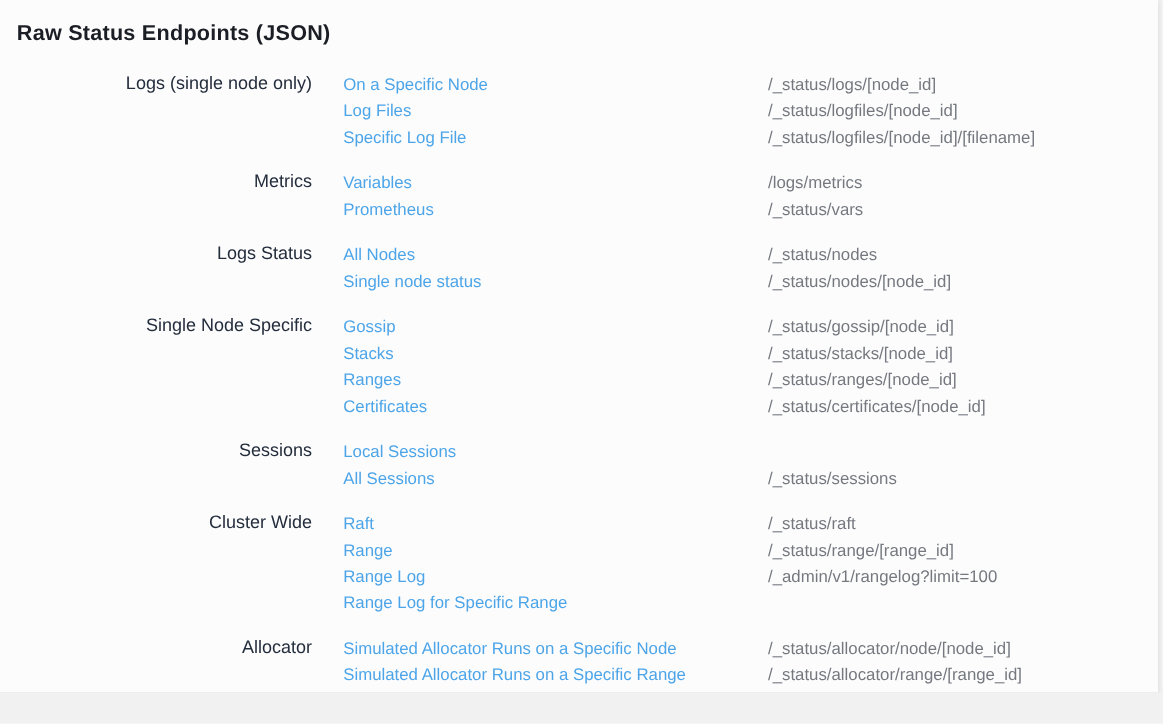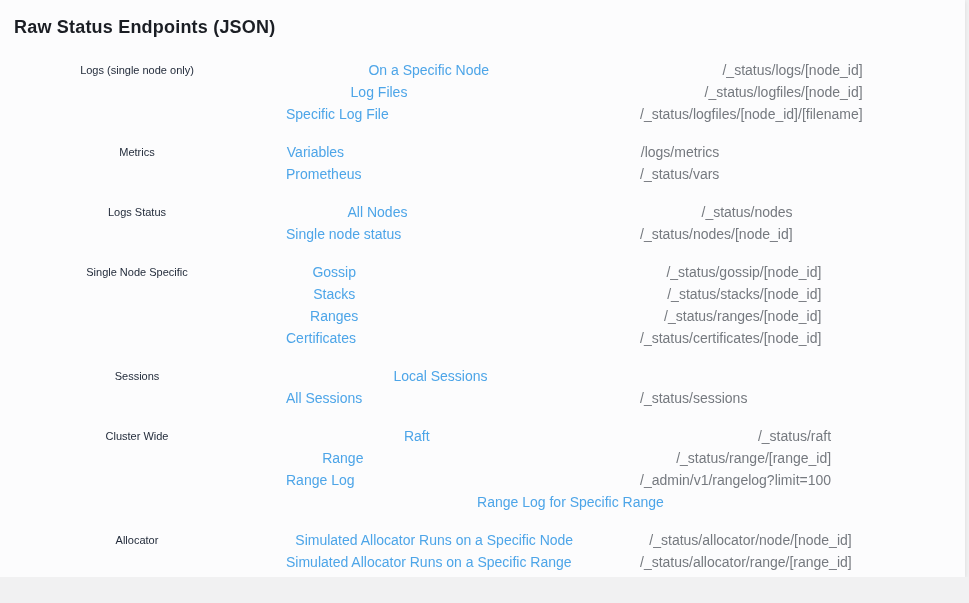--- a/index.html
+++ b/index.html
@@ -37,8 +37,8 @@
   .group-category {
     width: 246px;
     flex: 0 0 246px;
-    text-align: center;
-    font-size: 11px;
+    text-align: right;
+    font-size: 15px;
     line-height: 22px;
     color: var(--category, #242d3c);
   }

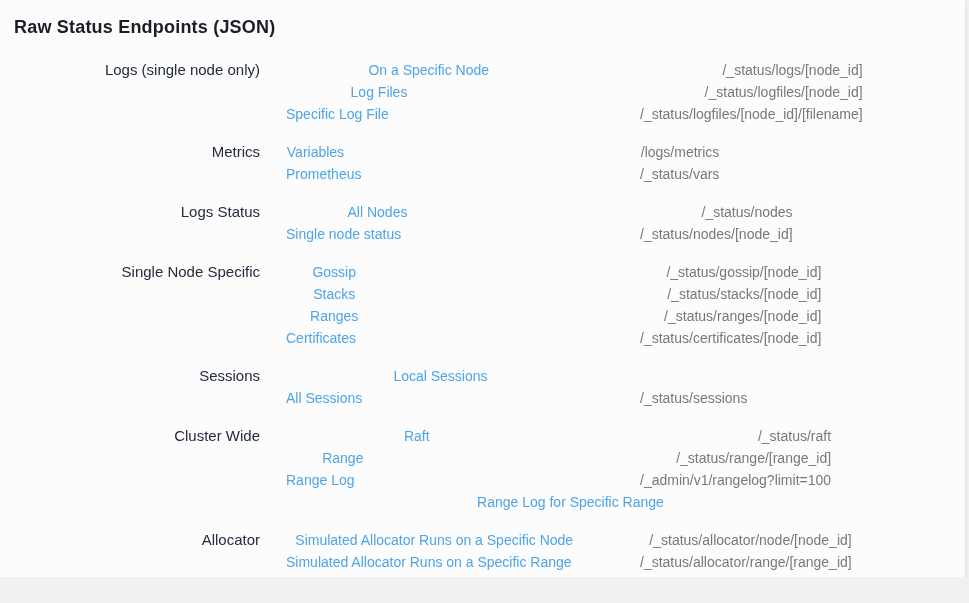--- a/index.html
+++ b/index.html
@@ -49,7 +49,6 @@
     display: flex;
     font-size: 14px;
     line-height: 22px;
-    justify-content: flex-end;
   }
   .endpoint-link {
     width: 354px;

